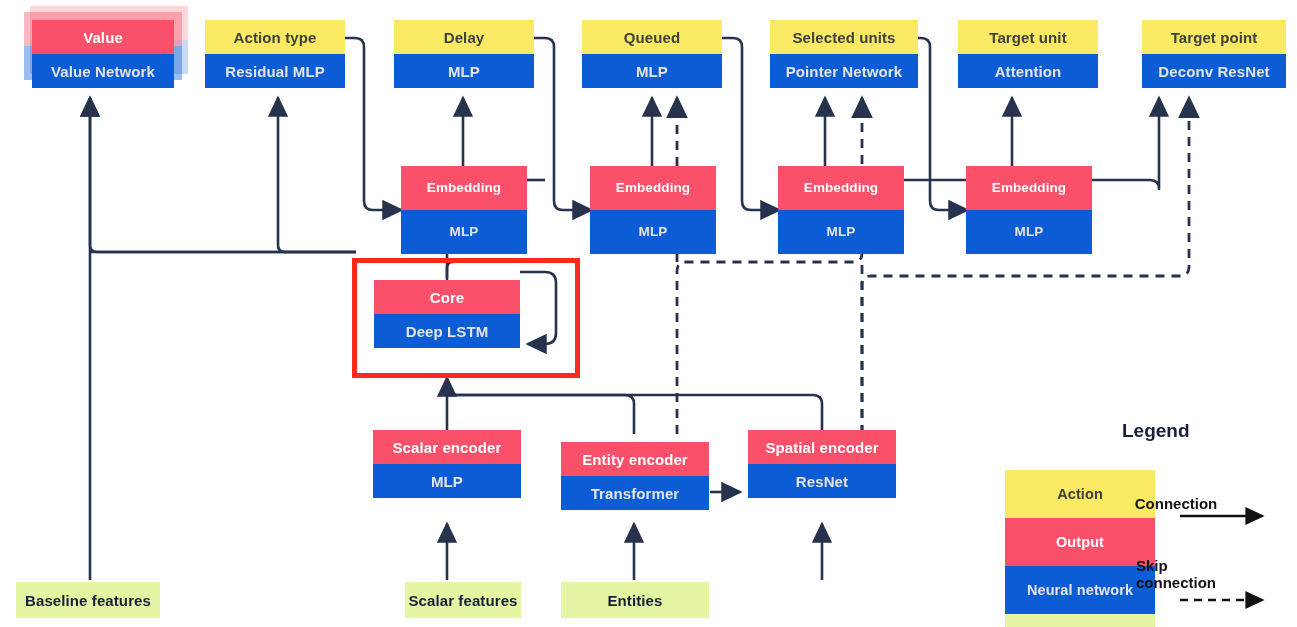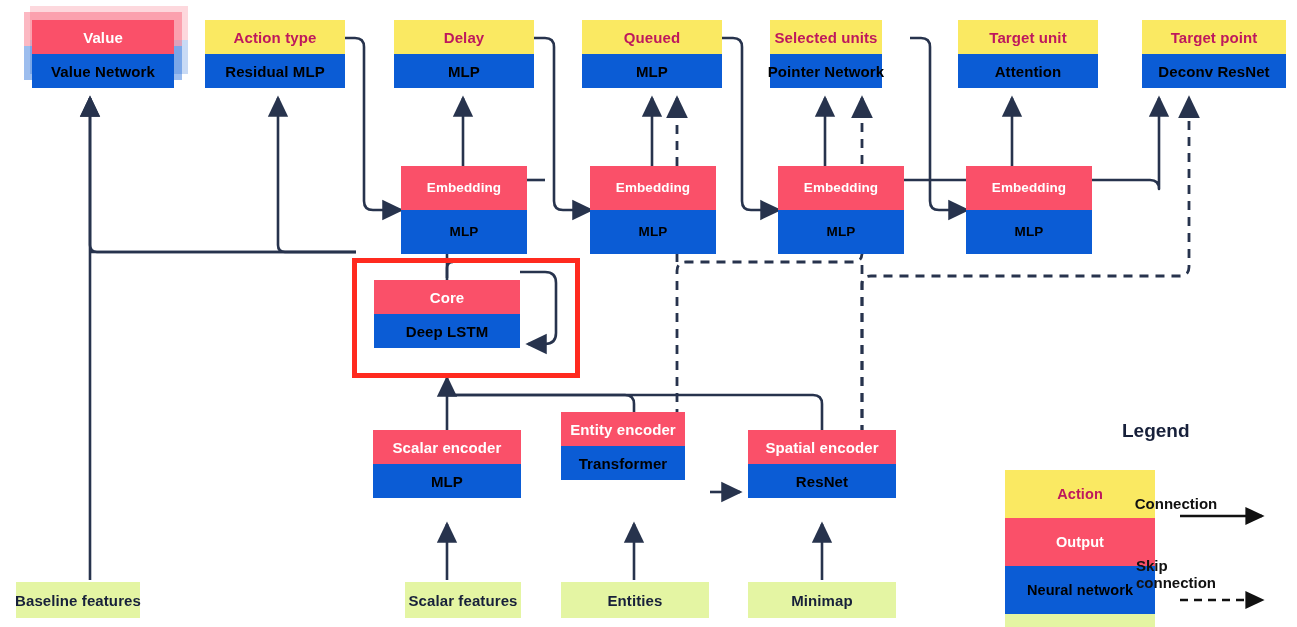--- a/index.html
+++ b/index.html
@@ -19,7 +19,7 @@
     font-size:15px;font-weight:700;letter-spacing:.1px;
     line-height:1;white-space:nowrap;
   }
-  .cell.action{background:#FAE962;color:#be185d;height:34px;}
+  .cell.action{background:#FAE962;color:#404040;height:34px;}
   .cell.output{background:#FA5069;color:#ffffff;height:34px;}
   .cell.nn    {background:#0B5CD5;color:#000000;height:34px;}
   .cell.input {background:#E4F5A3;color:#17203a;height:36px;font-weight:700;}

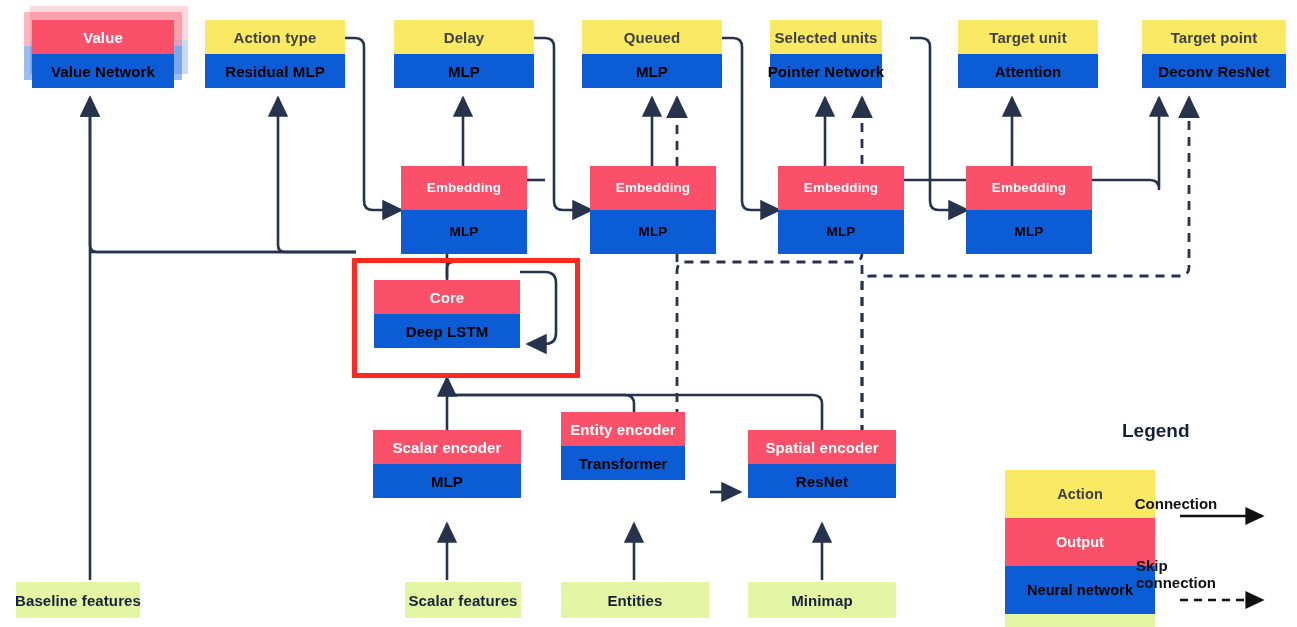--- a/index.html
+++ b/index.html
@@ -158,7 +158,7 @@
     <div class="cell nn">MLP</div>
   </div>
 
-  <div class="blk" style="left:770px;top:20px;width:112px;">
+  <div class="blk" style="left:770px;top:20px;width:148px;">
     <div class="cell action">Selected units</div>
     <div class="cell nn">Pointer Network</div>
   </div>

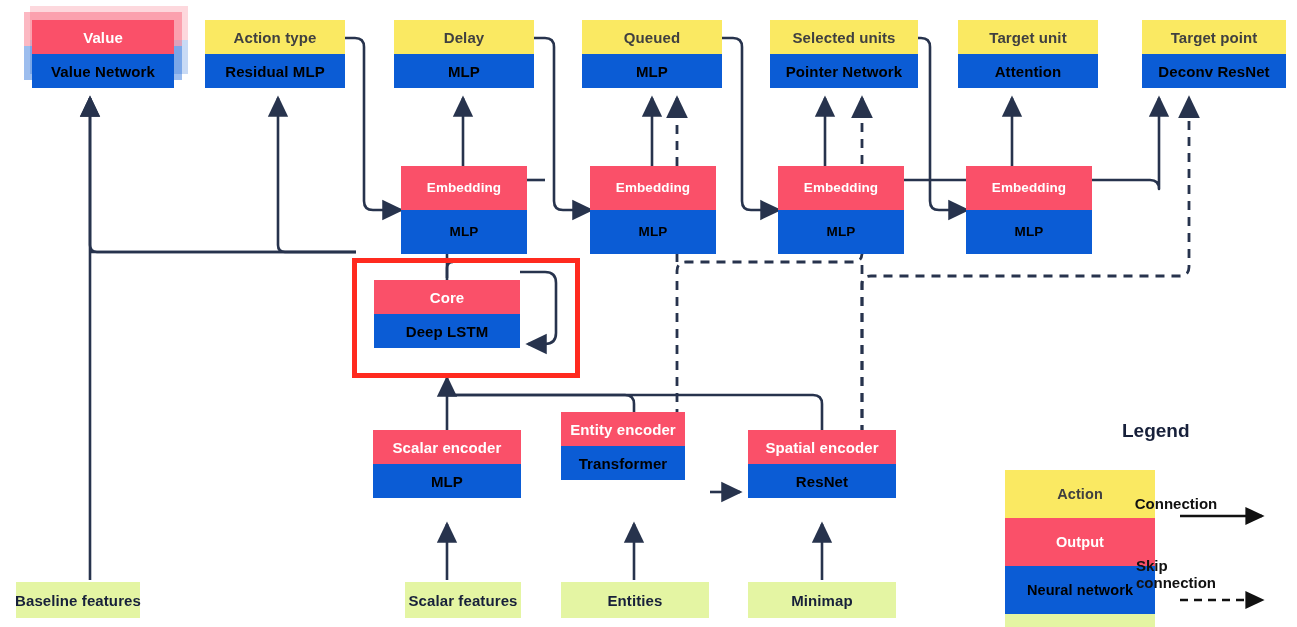--- a/index.html
+++ b/index.html
@@ -21,7 +21,7 @@
   }
   .cell.action{background:#FAE962;color:#404040;height:34px;}
   .cell.output{background:#FA5069;color:#ffffff;height:34px;}
-  .cell.nn    {background:#0B5CD5;color:#000000;height:34px;}
+  .cell.nn    {background:#0B5CD5;color:#e5e5e5;height:34px;}
   .cell.input {background:#E4F5A3;color:#17203a;height:36px;font-weight:700;}
 
   .cell.small{font-size:13.5px;height:44px;}

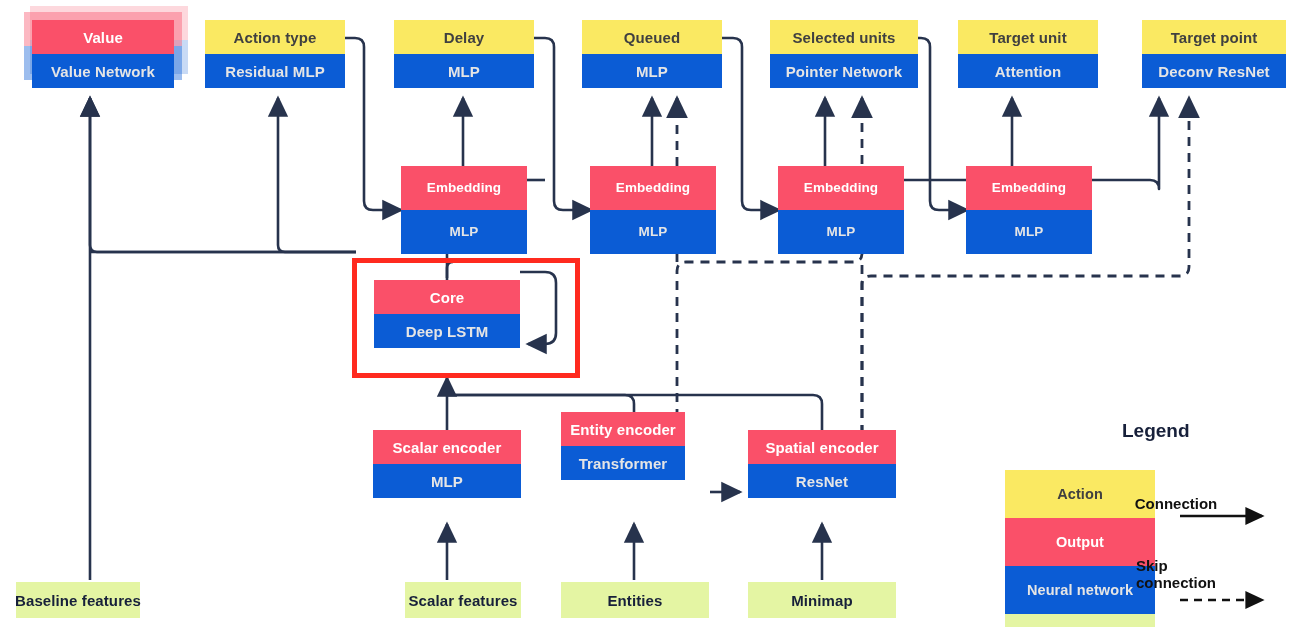--- a/index.html
+++ b/index.html
@@ -200,7 +200,7 @@
     <div class="cell output">Scalar encoder</div>
     <div class="cell nn">MLP</div>
   </div>
-  <div class="blk" style="left:561px;top:412px;width:124px;">
+  <div class="blk" style="left:561px;top:442px;width:148px;">
     <div class="cell output">Entity encoder</div>
     <div class="cell nn">Transformer</div>
   </div>

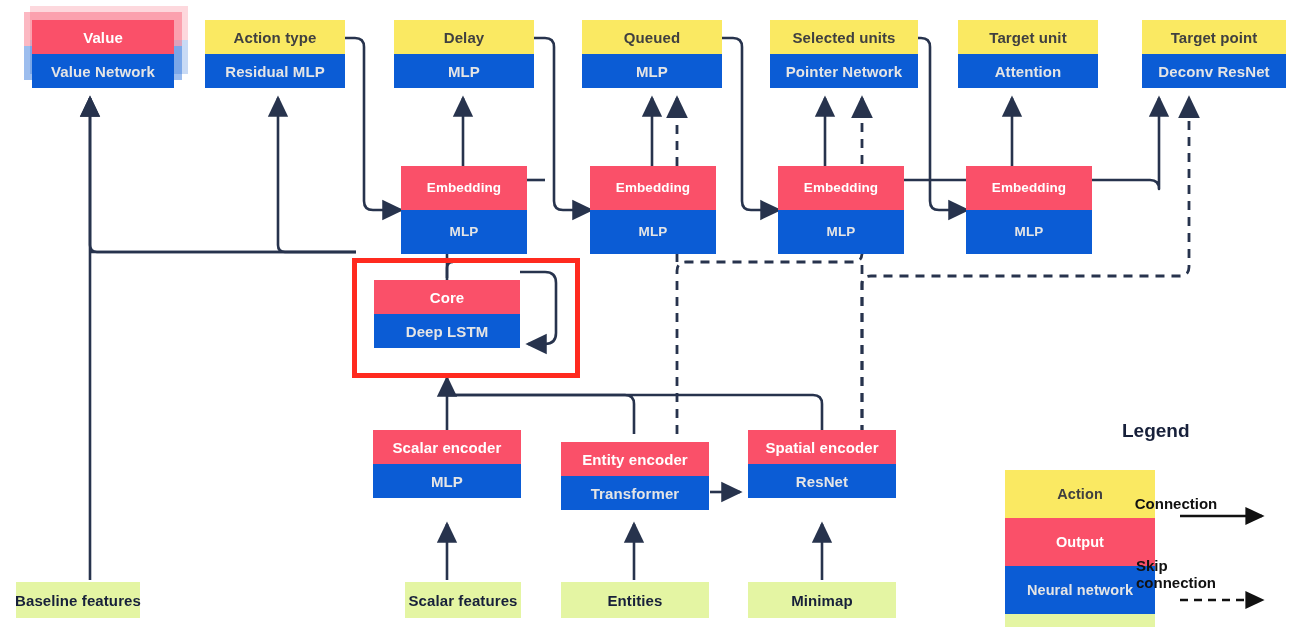--- a/index.html
+++ b/index.html
@@ -209,7 +209,7 @@
     <div class="cell nn">ResNet</div>
   </div>
 
-  <div class="blk" style="left:16px;top:582px;width:124px;">
+  <div class="blk" style="left:16px;top:582px;width:144px;">
     <div class="cell input">Baseline features</div>
   </div>
   <div class="blk" style="left:373px;top:582px;width:148px;padding-left:32px;">

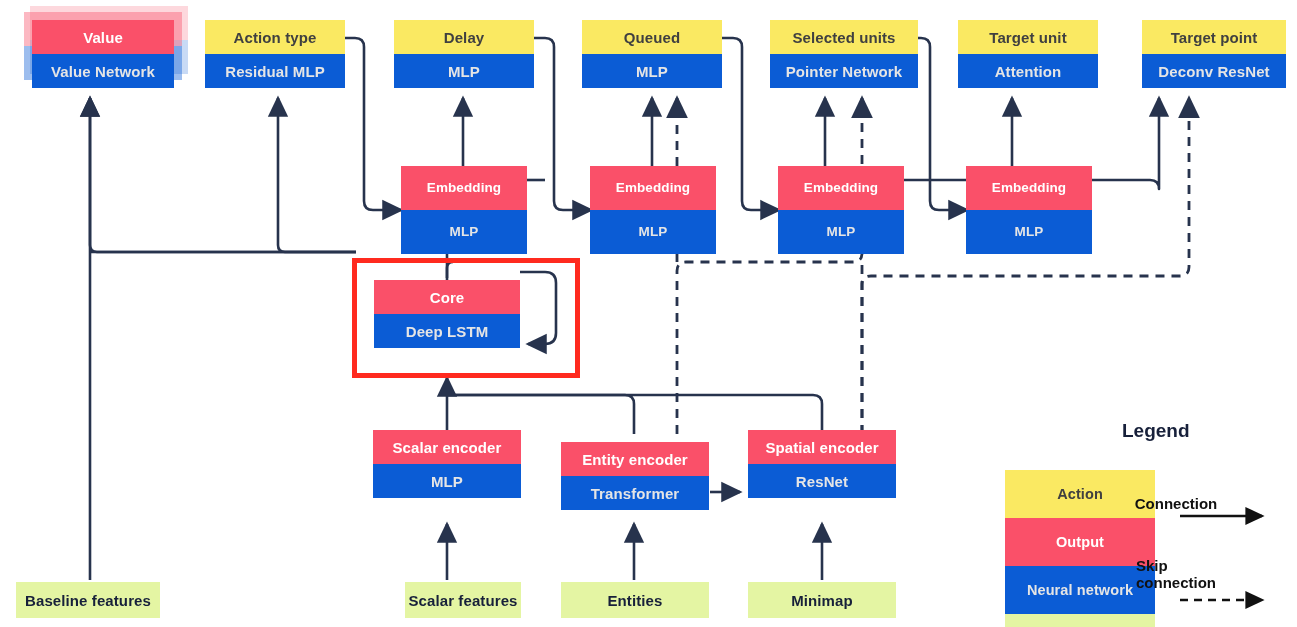--- a/index.html
+++ b/index.html
@@ -217,9 +217,6 @@
   </div>
   <div class="blk" style="left:561px;top:582px;width:148px;">
     <div class="cell input">Entities</div>
-  </div>
-  <div class="blk" style="left:748px;top:582px;width:148px;">
-    <div class="cell input">Minimap</div>
   </div>
 
   <div class="legend-title" style="left:1096px;top:420px;">Legend</div>

